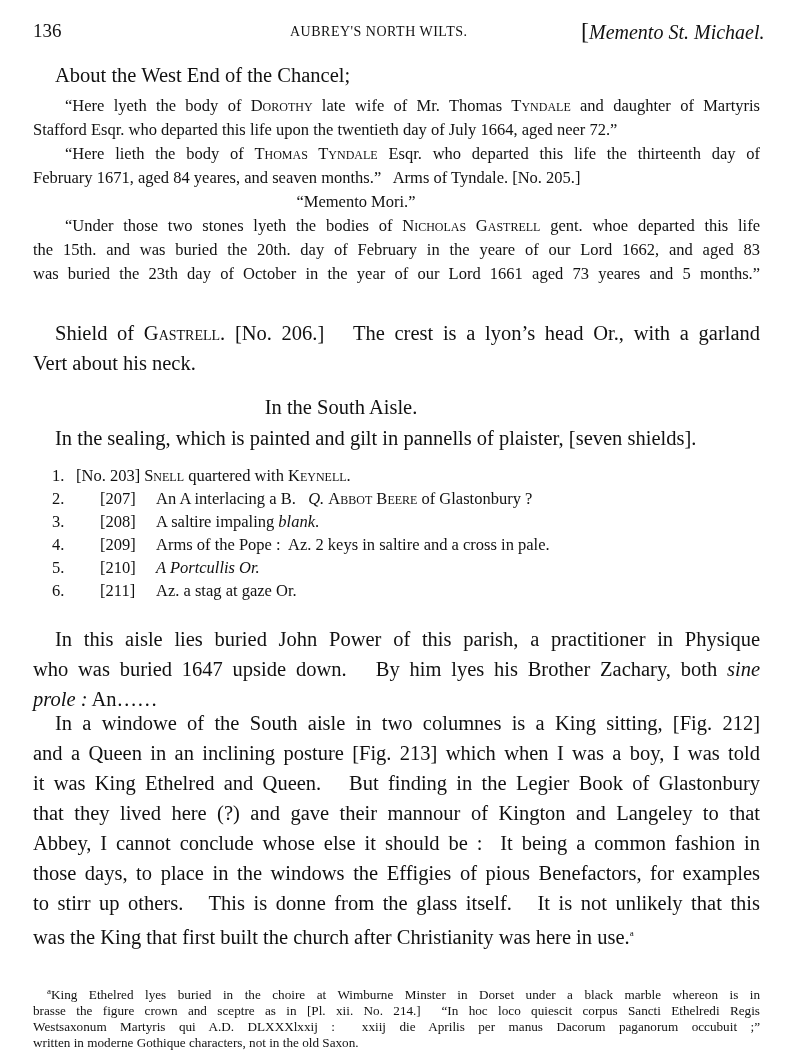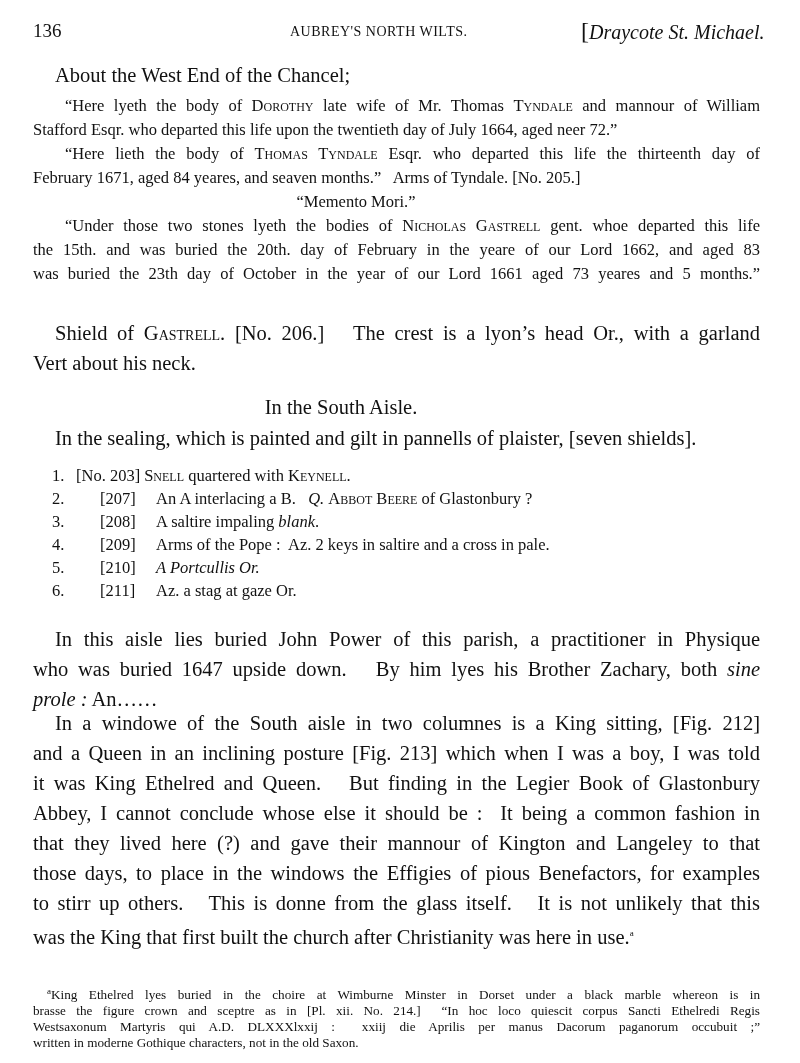--- a/index.html
+++ b/index.html
@@ -30,7 +30,7 @@
 
 <div class="abs pgnum">136</div>
 <div class="abs running">AUBREY'S NORTH WILTS.</div>
-<div class="abs sectref"><span class="br">[</span><span>Draycote St. Michael.</span></div>
+<div class="abs sectref"><span class="br">[</span><span>Memento St. Michael.</span></div>
 
 <div class="abs big" style="left:55px; top:60px;">About the West End of the Chancel;</div>
 

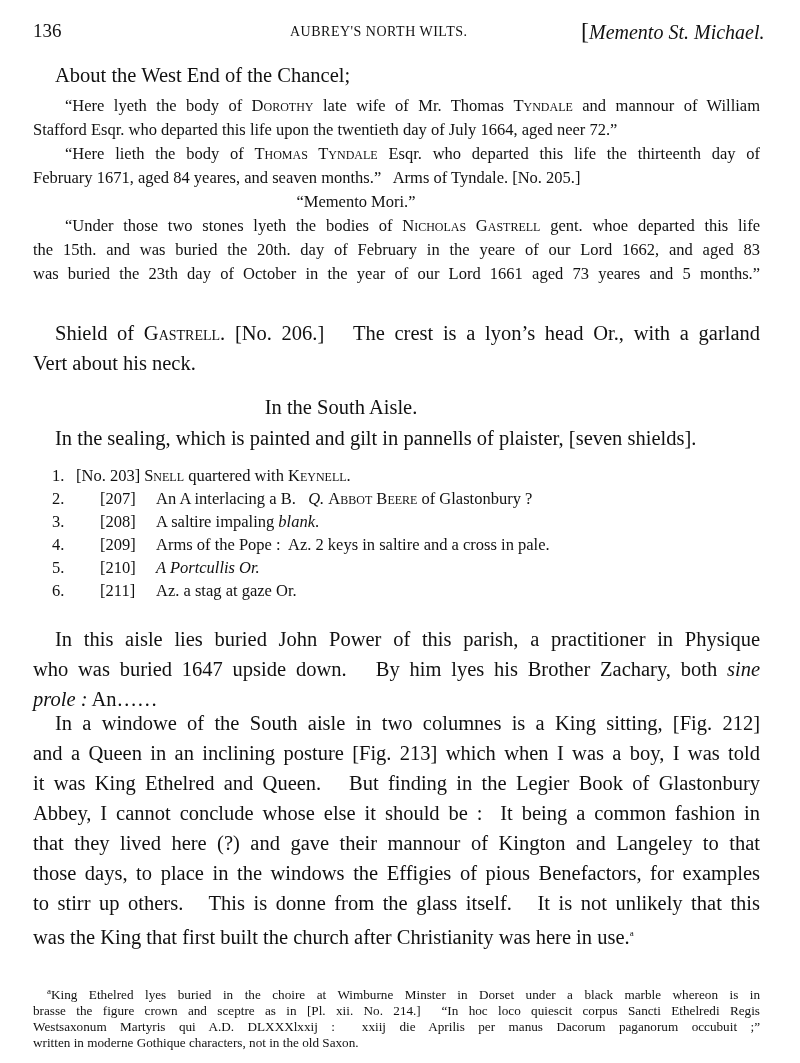--- a/index.html
+++ b/index.html
@@ -35,7 +35,7 @@
 <div class="abs big" style="left:55px; top:60px;">About the West End of the Chancel;</div>
 
 <div class="para mid" style="top:94px;">
-  <span class="jline" style="padding-left:32px;"><span>“Here lyeth the body of </span><span class="sc">Dorothy</span><span> late wife of Mr. Thomas </span><span class="sc">Tyndale</span><span> and mannour of William</span></span>
+  <span class="jline" style="padding-left:32px;"><span>“Here lyeth the body of </span><span class="sc">Dorothy</span><span> late wife of Mr. Thomas </span><span class="sc">Tyndale</span><span> and daughter of Martyris</span></span>
   <span class="lastline">Stafford Esqr. who departed this life upon the twentieth day of July 1664, aged neer 72.”</span>
 </div>
 

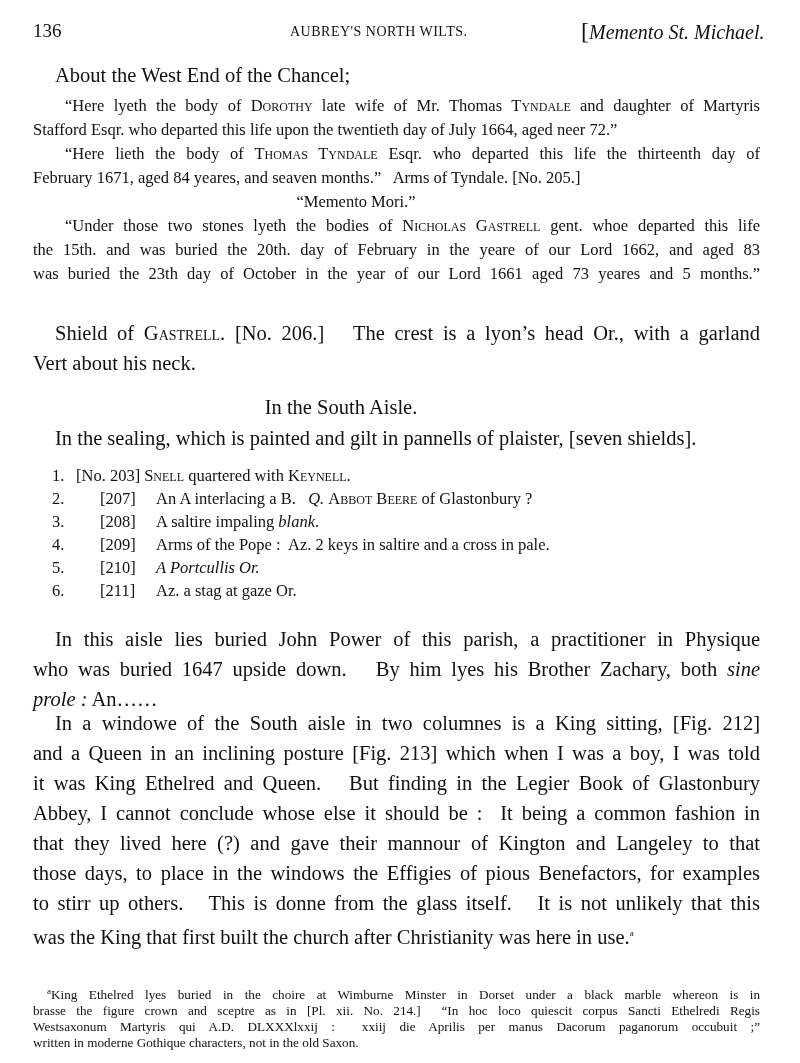--- a/index.html
+++ b/index.html
@@ -80,8 +80,8 @@
     <span class="jline" style="padding-left: 22px; white-space: pre;">In a windowe of the South aisle in two columnes is a King sitting, [Fig. 212]</span>
     <span class="jline" style="white-space: pre;">and a Queen in an inclining posture [Fig. 213] which when I was a boy, I was told</span>
     <span class="jline" style="white-space: pre;">it was King Ethelred and Queen.   But finding in the Legier Book of Glastonbury</span>
+    <span class="jline" style="white-space: pre;">that they lived here (?) and gave their mannour of Kington and Langeley to that</span>
     <span class="jline" style="white-space: pre;">Abbey, I cannot conclude whose else it should be :  It being a common fashion in</span>
-    <span class="jline" style="white-space: pre;">that they lived here (?) and gave their mannour of Kington and Langeley to that</span>
     <span class="jline" style="white-space: pre;">those days, to place in the windows the Effigies of pious Benefactors, for examples</span>
     <span class="jline" style="white-space: pre;">to stirr up others.   This is donne from the glass itself.   It is not unlikely that this</span>
     <span class="lastline"><span>was the King that first built the church after Christianity was here in use.</span><sup>a</sup></span>

